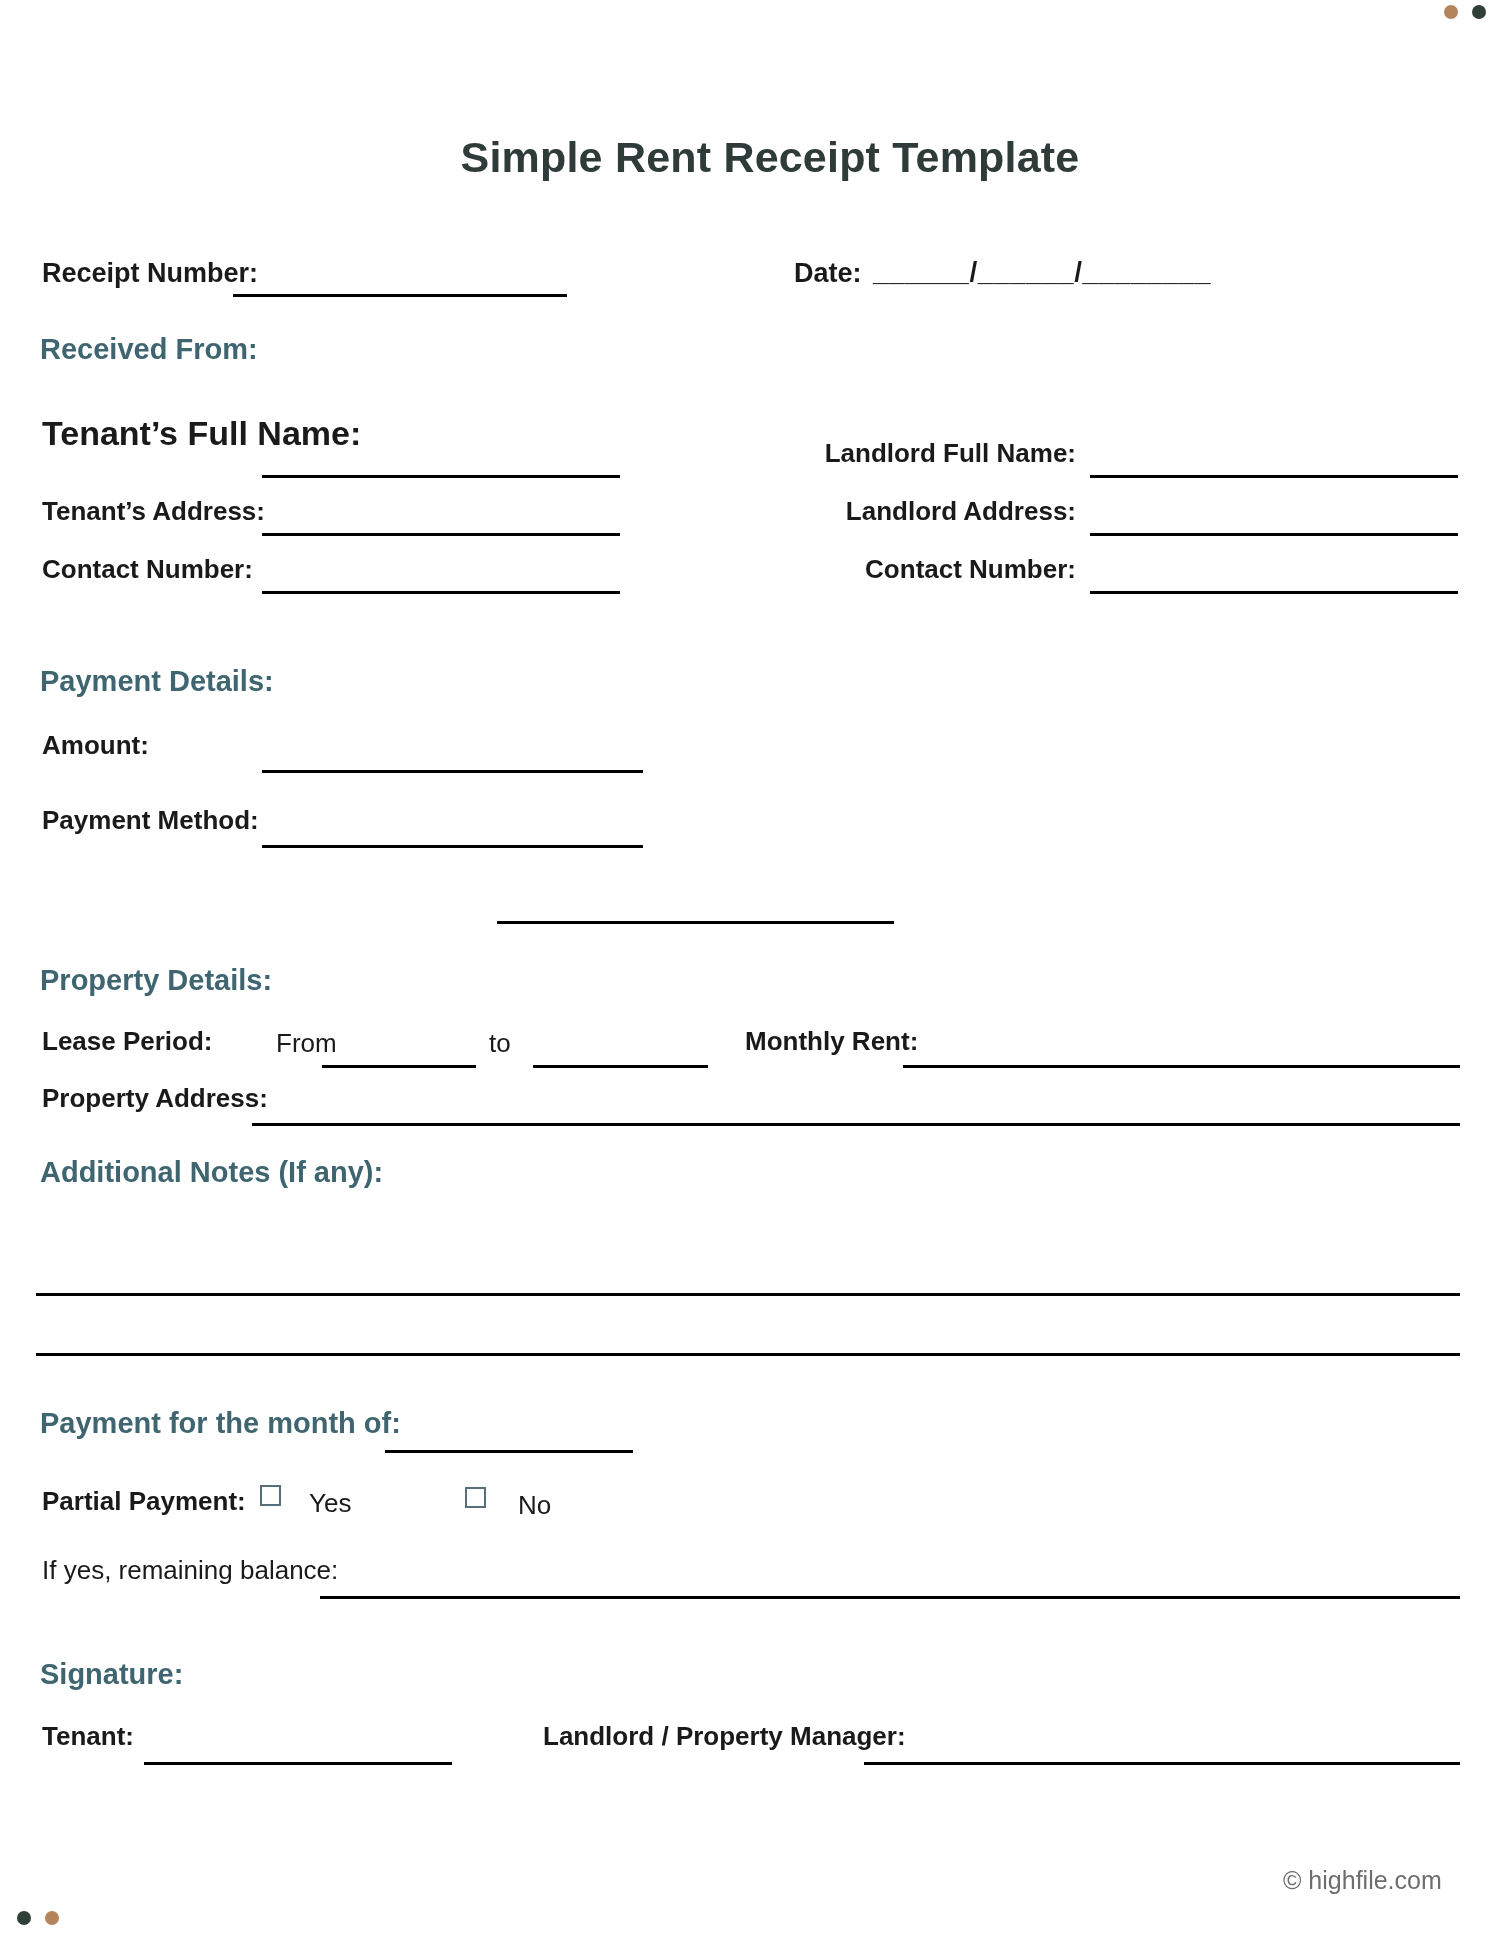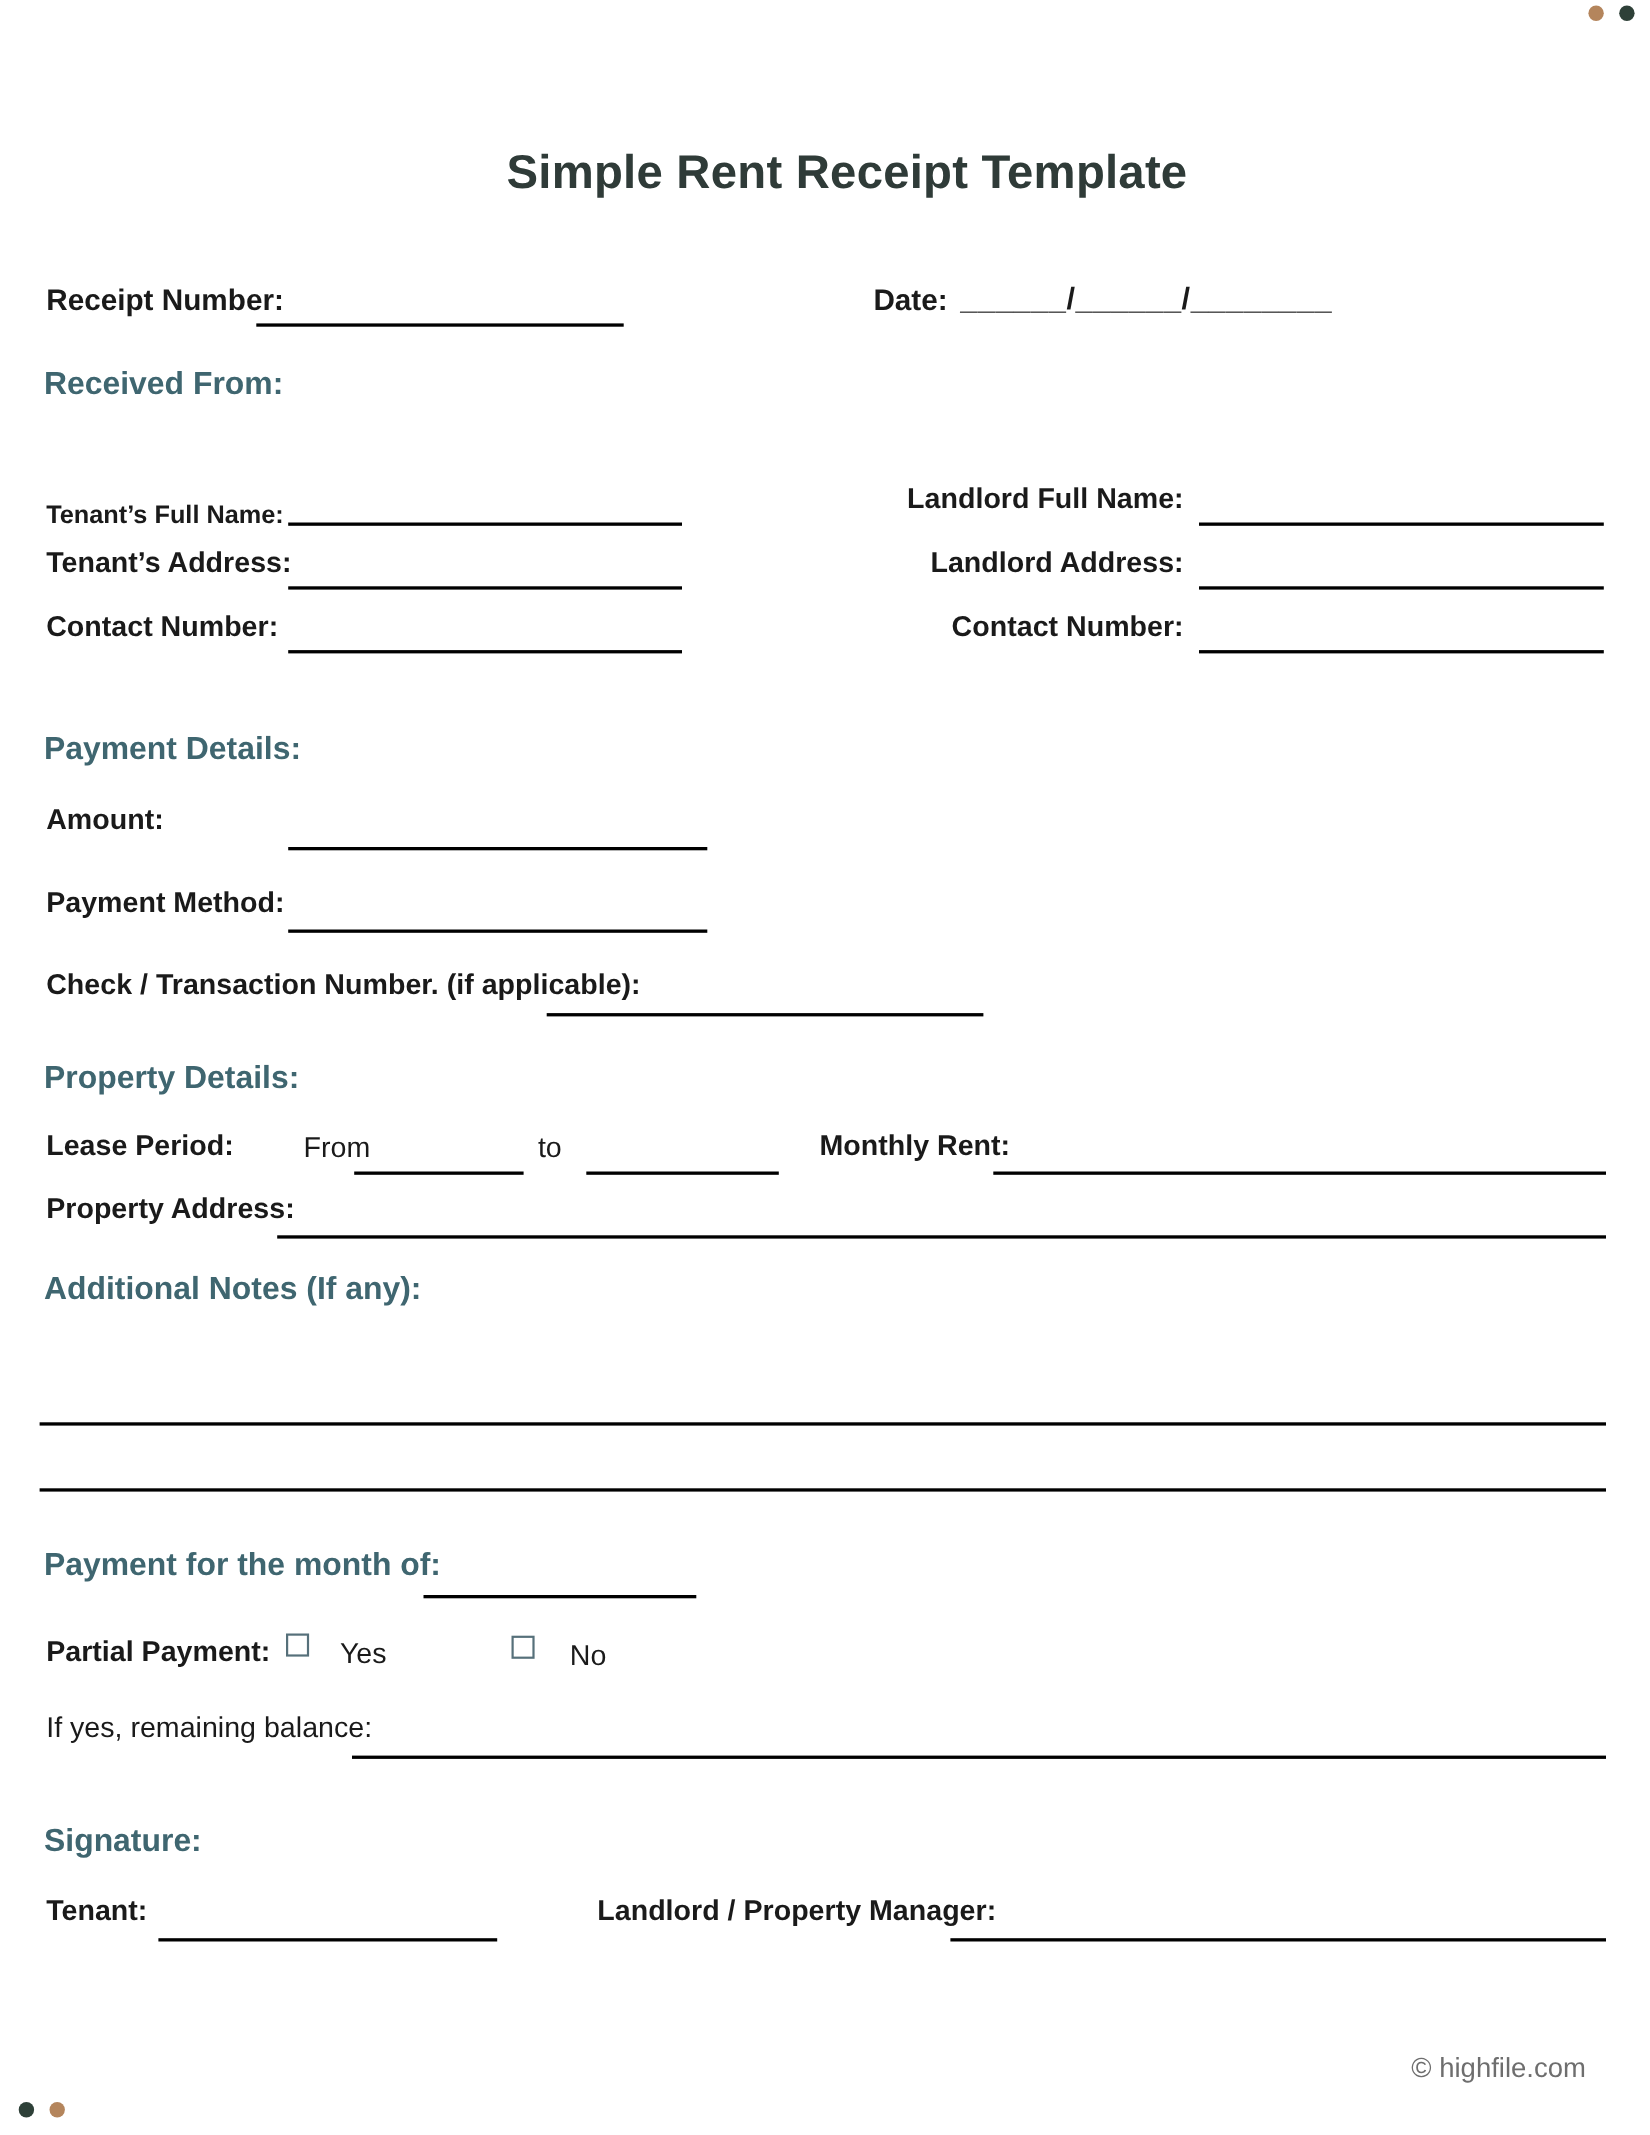--- a/index.html
+++ b/index.html
@@ -93,7 +93,7 @@
 
   <div class="t teal" style="left:40px; top:335px; font-size:29px;">Received From:</div>
 
-  <div class="t bold" style="left:42px; top:456px; font-size:23px;">Tenant’s Full Name:</div>
+  <div class="t bold" style="left:42px; top:416px; font-size:34px;">Tenant’s Full Name:</div>
   <div class="rule" style="left:262px; top:475px; width:358px;"></div>
 
   <div class="t bold" style="left:42px; top:498px; font-size:26px;">Tenant’s Address:</div>

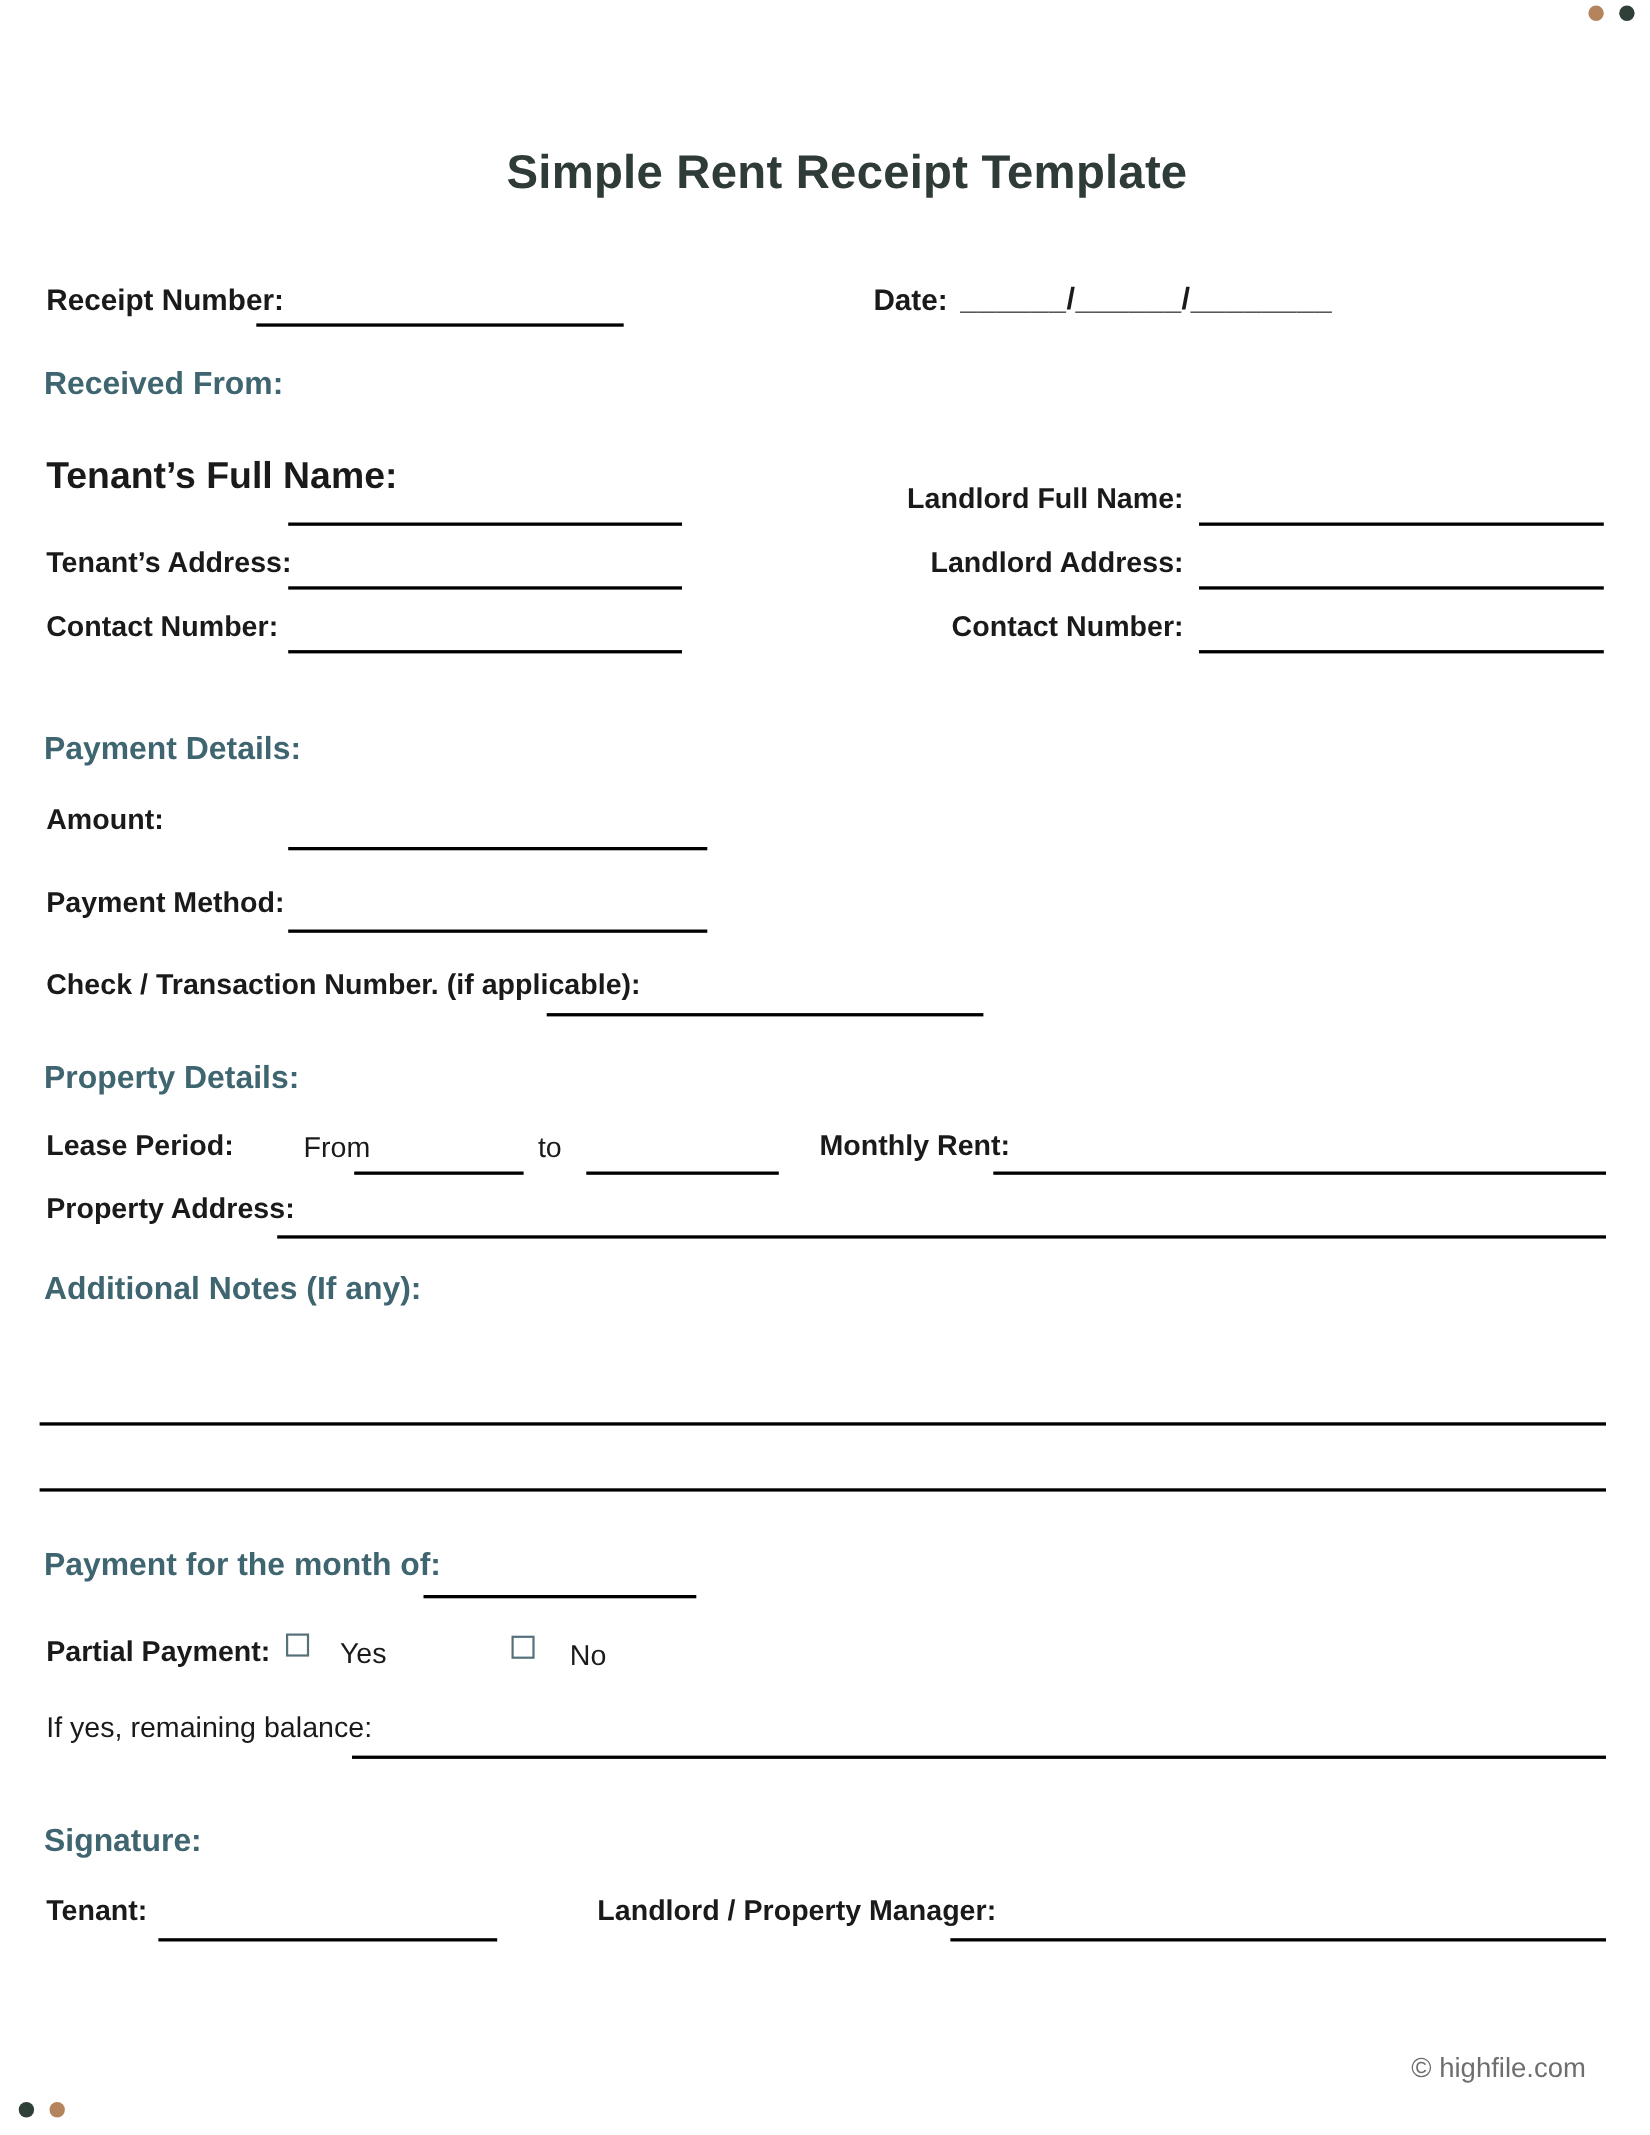--- a/index.html
+++ b/index.html
@@ -119,7 +119,6 @@
   <div class="t bold" style="left:42px; top:807px; font-size:26px;">Payment Method:</div>
   <div class="rule" style="left:262px; top:845px; width:381px;"></div>
 
-  <div class="t bold" style="left:42px; top:882px; font-size:26px;">Check / Transaction Number. (if applicable):</div>
   <div class="rule" style="left:497px; top:921px; width:397px;"></div>
 
   <div class="t teal" style="left:40px; top:966px; font-size:29px;">Property Details:</div>

